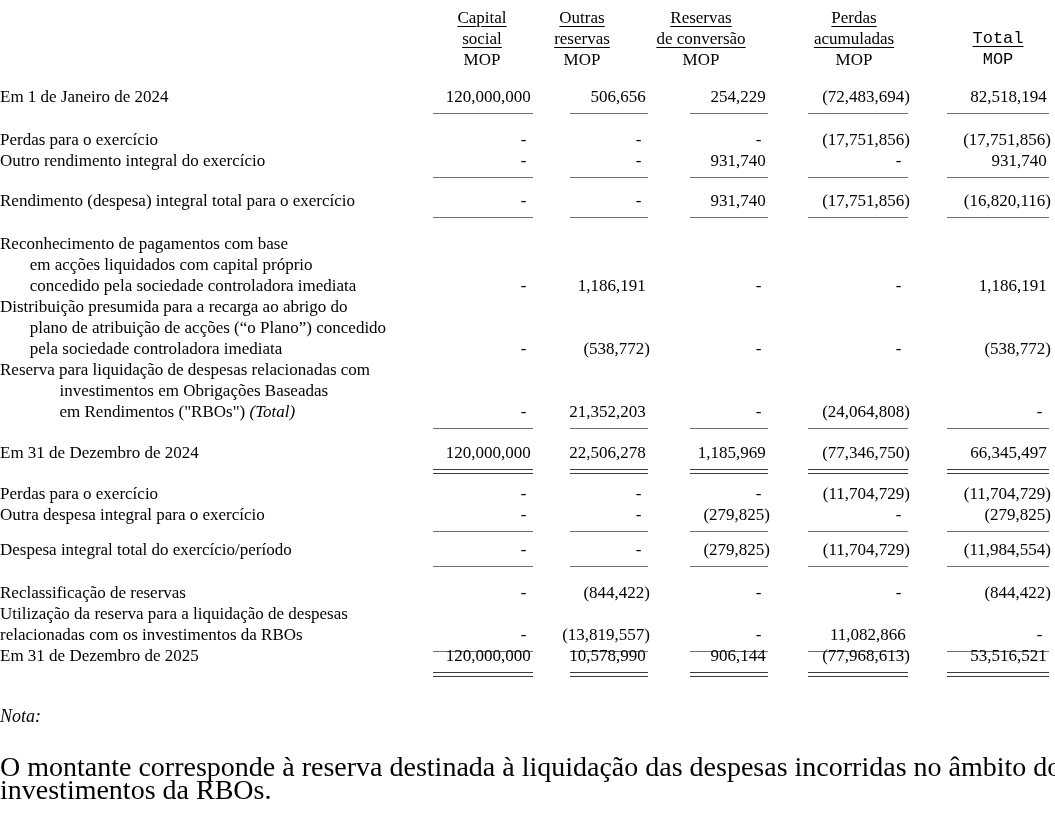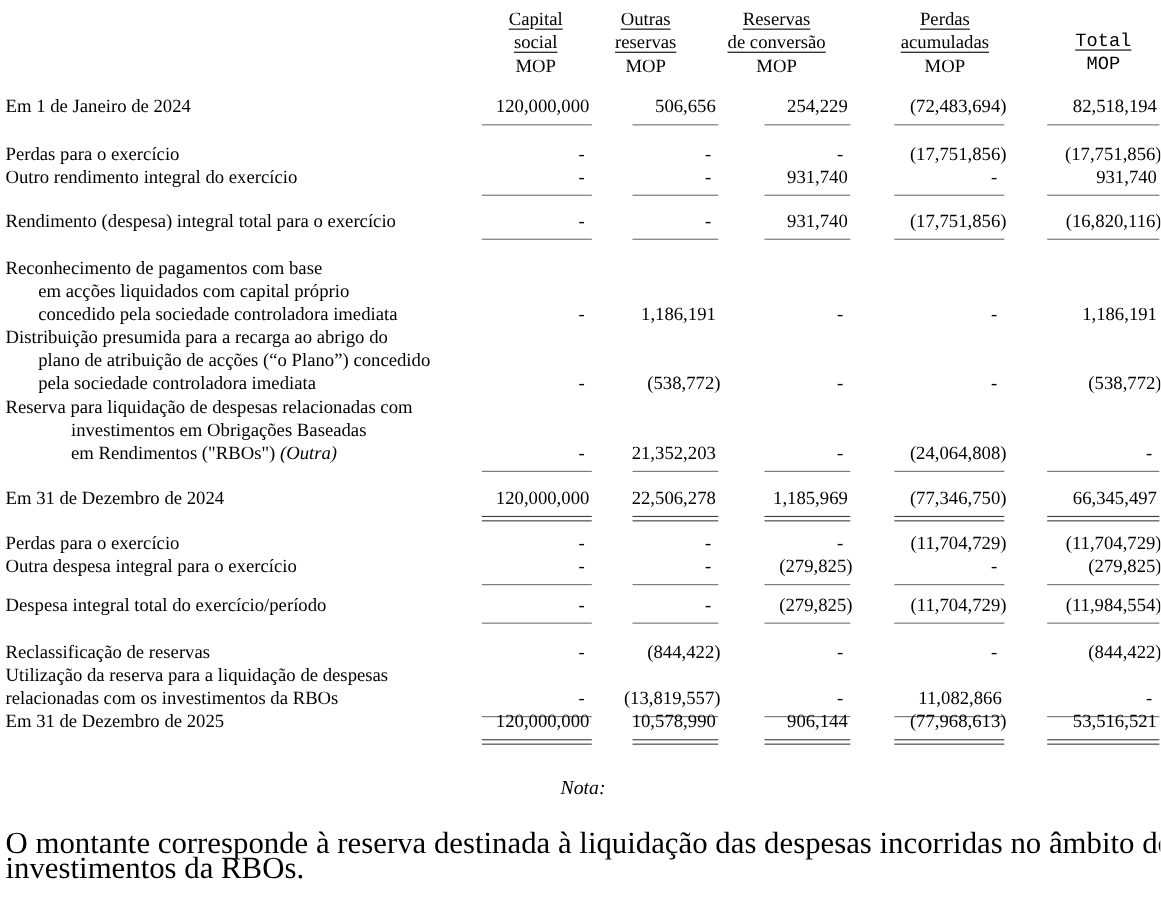--- a/index.html
+++ b/index.html
@@ -10,7 +10,7 @@
     font-family:"Liberation Serif","DejaVu Serif",serif;
     font-size:17px;line-height:21px;
     overflow:hidden;
-    padding-left:5px;box-sizing:border-box;
+    padding-left:0;box-sizing:border-box;
   }
   .tbl{padding-top:7px;}
   .grid{

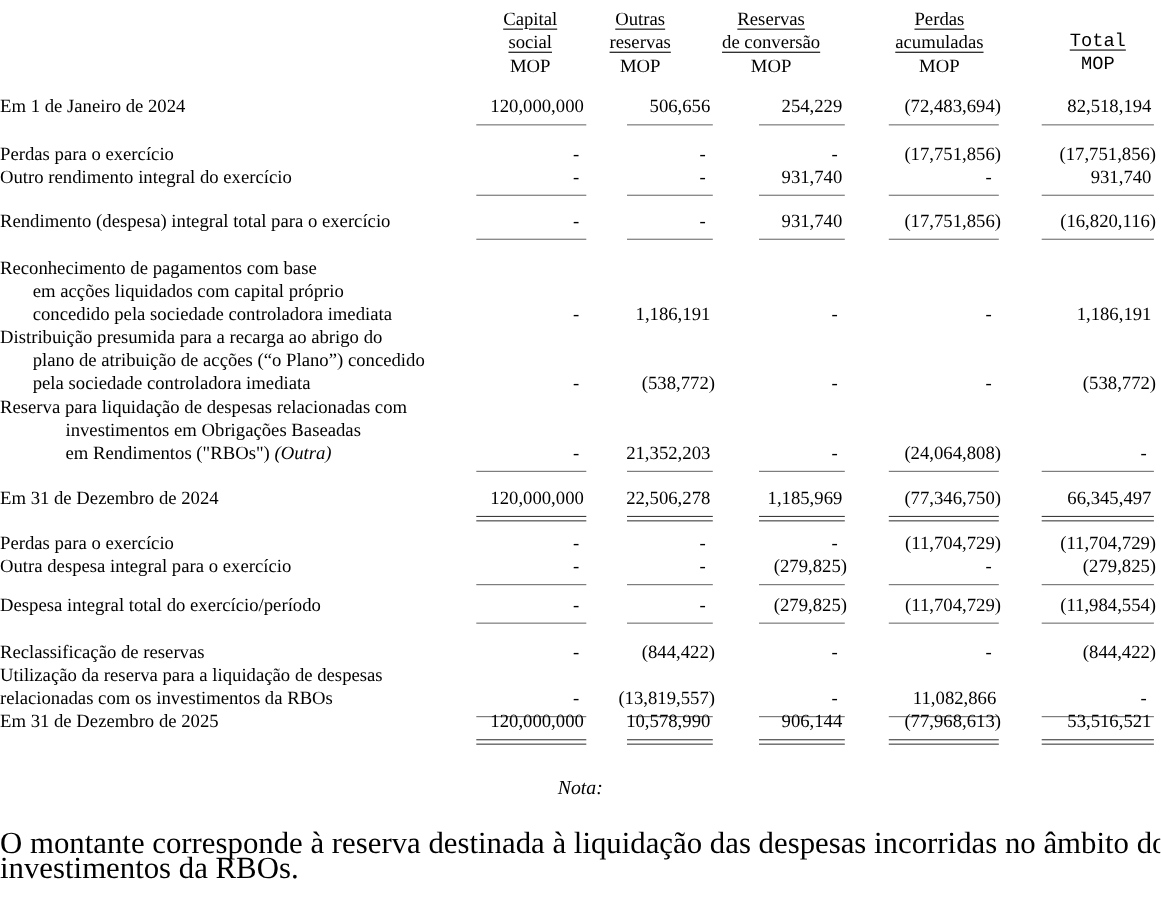--- a/index.html
+++ b/index.html
@@ -99,7 +99,7 @@
           <div class="cell"><div>(538,772)</div></div>
         </div>
         <div class="grid" style="margin-top: 0px;">
-          <div class="lab"><div>Reserva para liquidação de despesas relacionadas com</div><div>              investimentos em Obrigações Baseadas</div><div>              em Rendimentos ("RBOs") <i>(Outra)</i></div></div>
+          <div class="lab"><div>Reserva para liquidação de despesas relacionadas com</div><div>              investimentos em Obrigações Baseadas</div><div>              em Rendimentos ("RBOs") <i>(Total)</i></div></div>
           <div class="cell"><div>-&nbsp;&nbsp;</div><div class="rule w1"></div></div>
           <div class="cell"><div>21,352,203&nbsp;</div><div class="rule w2"></div></div>
           <div class="cell"><div>-&nbsp;&nbsp;</div><div class="rule w3"></div></div>

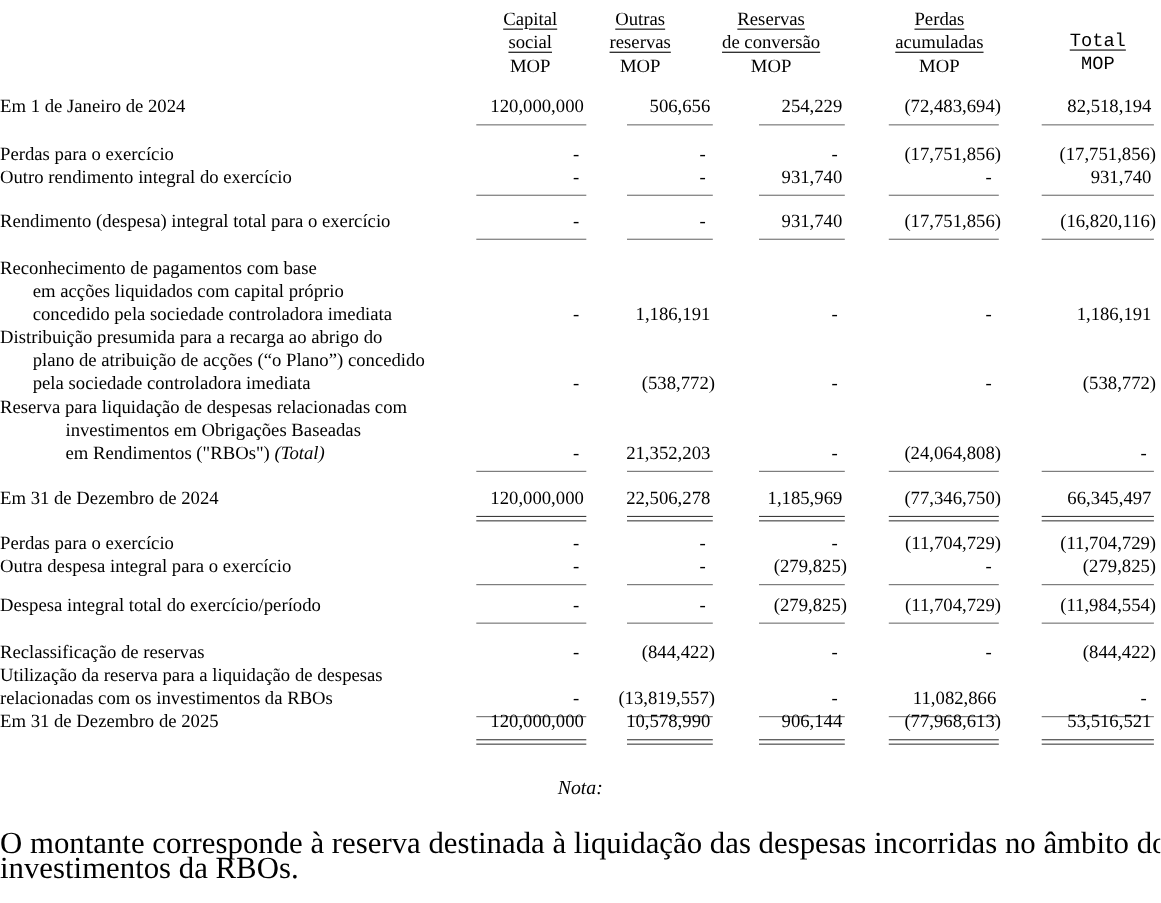--- a/index.html
+++ b/index.html
@@ -32,7 +32,7 @@
     border-top:1px solid #3c3c3c;border-bottom:1px solid #3c3c3c;
   }
   .w1{width:100px;} .w2{width:78px;} .w3{width:78px;} .w4{width:100px;} .w5{width:102px;}
-  .note-heading{font-style:italic;font-size:18px;line-height:21px;margin-top:40px;text-align:center;}
+  .note-heading{font-style:italic;font-size:18px;line-height:21px;margin-top:40px;}
   .note-body{font-size:28px;line-height:23px;margin-top:28px;white-space:pre;}
   i{font-style:italic;}
 </style>

